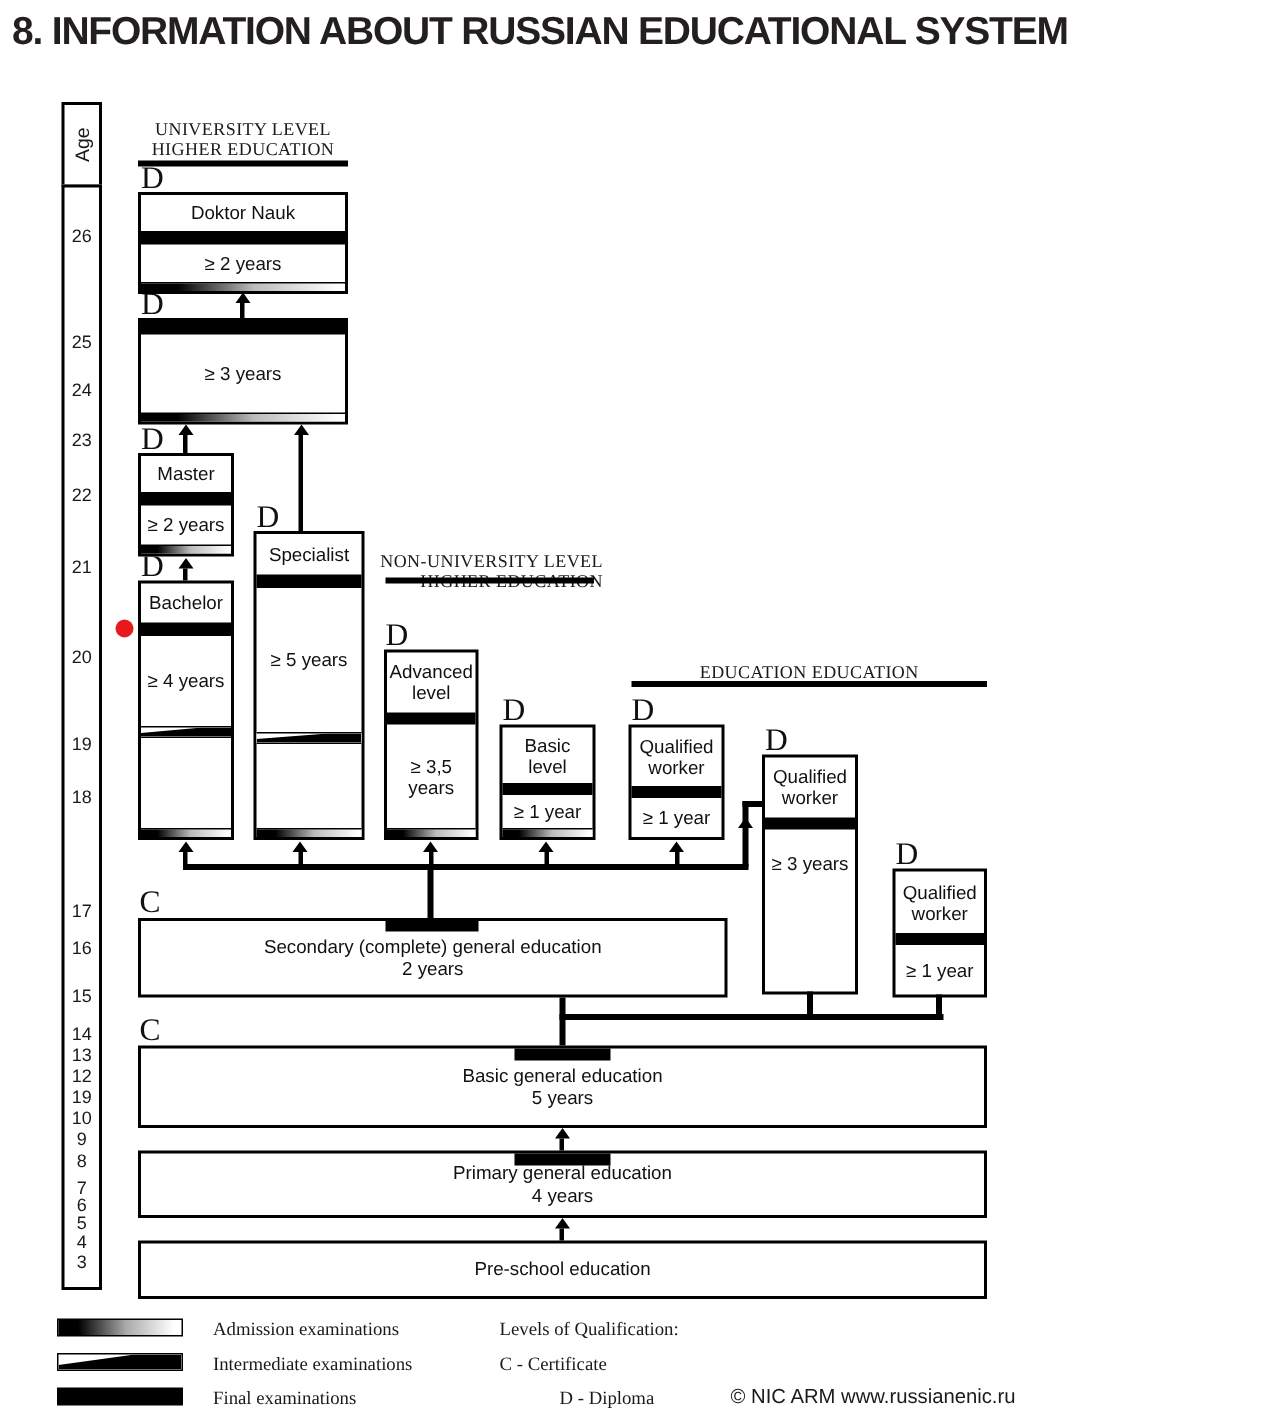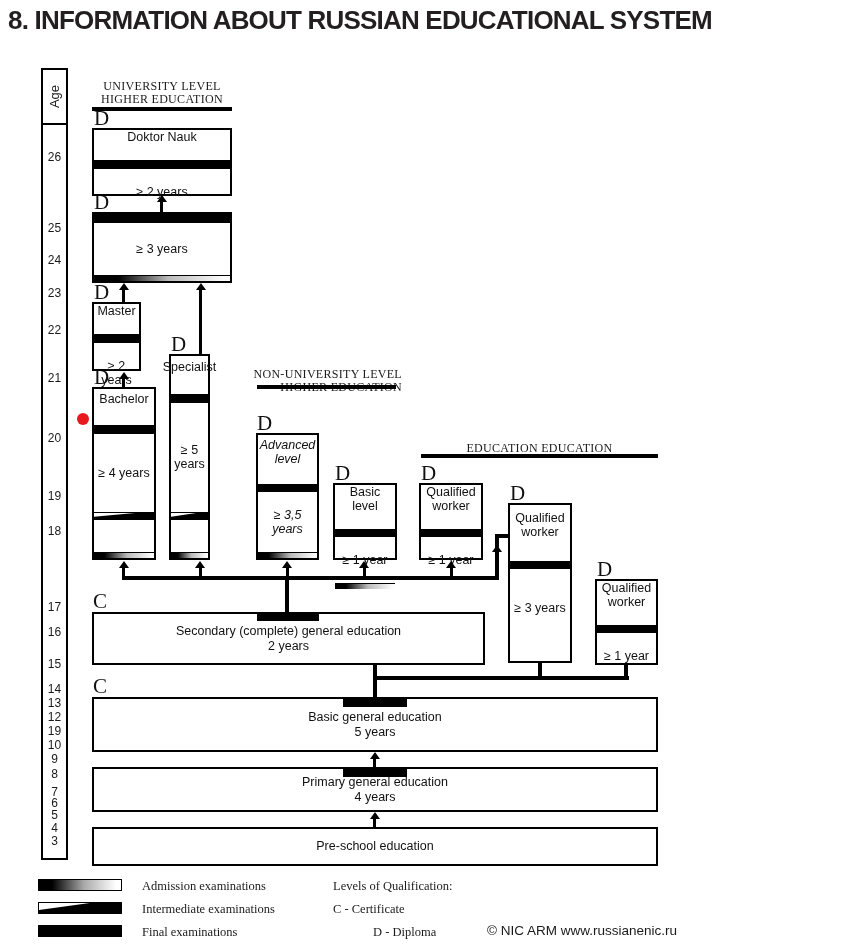--- a/index.html
+++ b/index.html
@@ -29,7 +29,7 @@
   }
   .sec-rule { position:absolute; background:#000; height:4px; }
   
-  .pbox { position:absolute; border:2px solid #000; background:#fff; display:flex; flex-direction:column;gap:16px; }
+  .pbox { position:absolute; border:2px solid #000; background:#fff; display:flex; flex-direction:column; }
   .pbox-title, .pbox-years {
     display:flex; align-items:center; justify-content:center; text-align:center;
     font-size:12.5px; line-height:14px; color:#111; padding:0 2px;

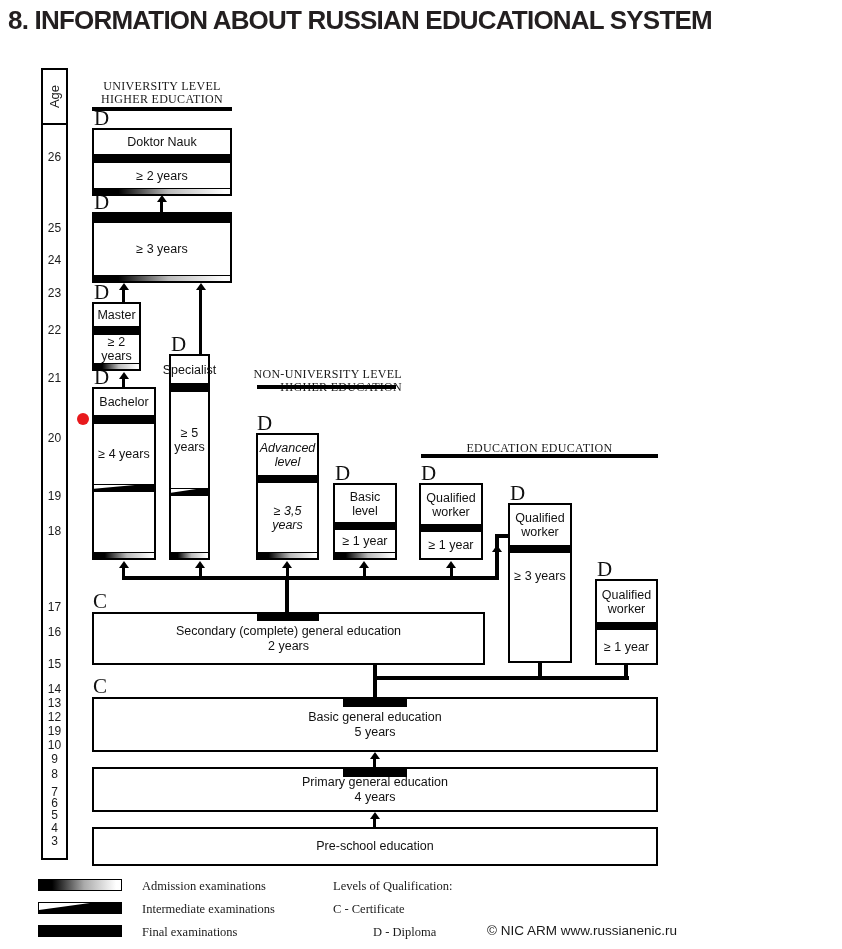--- a/index.html
+++ b/index.html
@@ -152,7 +152,7 @@
     <div class="bar-admission" style="height:6px"></div>
   </div>
 
-  <div class="pbox" style="left:92px;top:302px;width:49px;height:69px;">
+  <div class="pbox" style="left:92px;top:302px;width:64px;height:69px;">
     <div class="pbox-title" style="height:24px">Master</div>
     <div class="bar-final" style="height:9px"></div>
     <div class="pbox-years spacer">≥ 2 years</div>

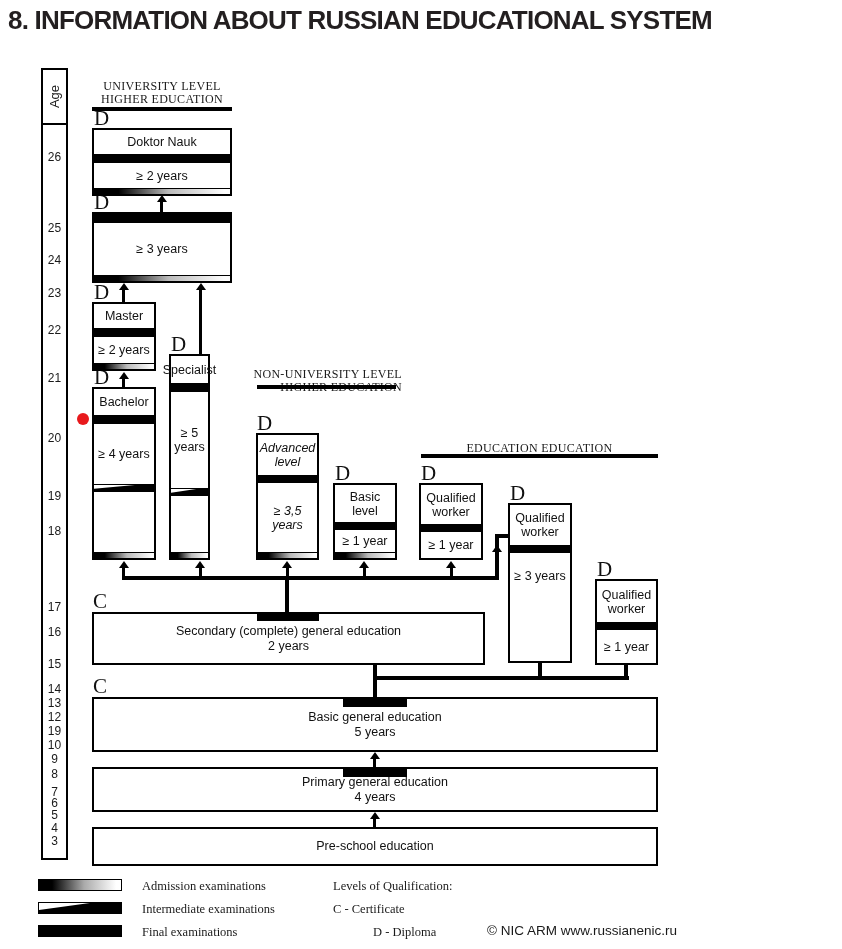--- a/index.html
+++ b/index.html
@@ -159,7 +159,7 @@
     <div class="bar-admission" style="height:6px"></div>
   </div>
 
-  <div class="pbox" style="left:169px;top:354px;width:41px;height:206px;">
+  <div class="pbox" style="left:169px;top:354px;width:74px;height:206px;">
     <div class="pbox-title" style="height:27px">Specialist</div>
     <div class="bar-final" style="height:9px"></div>
     <div class="pbox-years" style="height:96px">≥ 5 years</div>

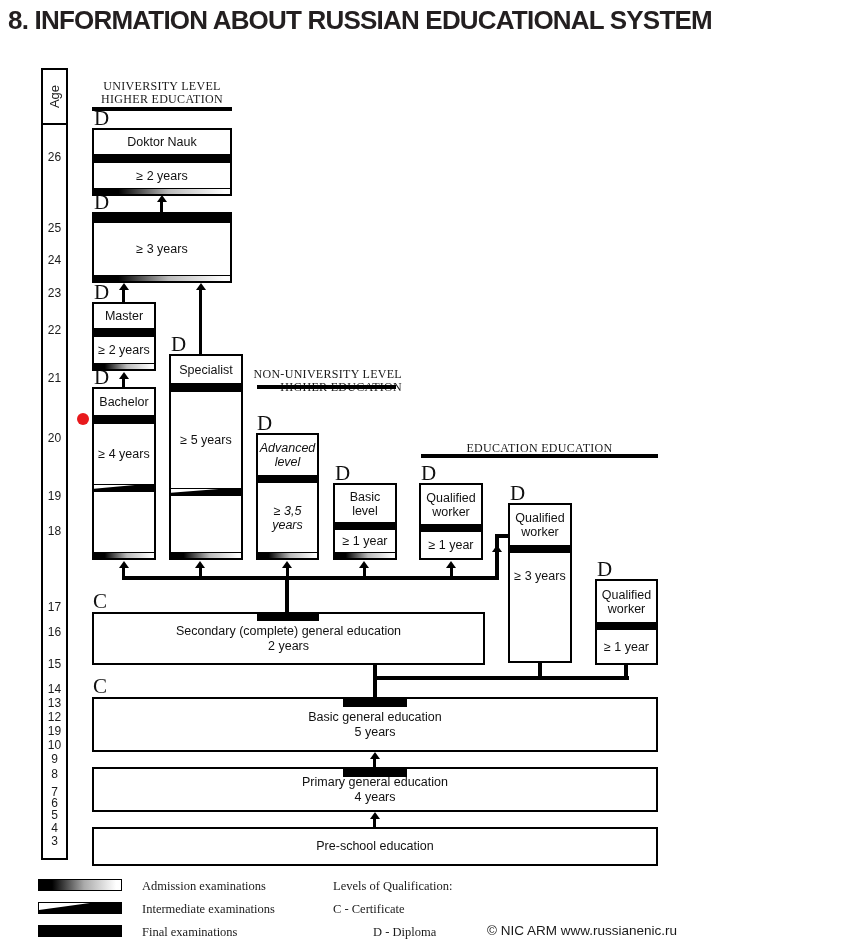--- a/index.html
+++ b/index.html
@@ -177,7 +177,7 @@
     <div class="bar-admission" style="height:6px"></div>
   </div>
 
-  <div class="pbox" style="left:256px;top:433px;width:63px;height:127px;font-style:italic;">
+  <div class="pbox" style="left:256px;top:433px;width:63px;height:127px;">
     <div class="pbox-title" style="height:40px">Advanced level</div>
     <div class="bar-final" style="height:8px"></div>
     <div class="pbox-years spacer">≥ 3,5 years</div>

